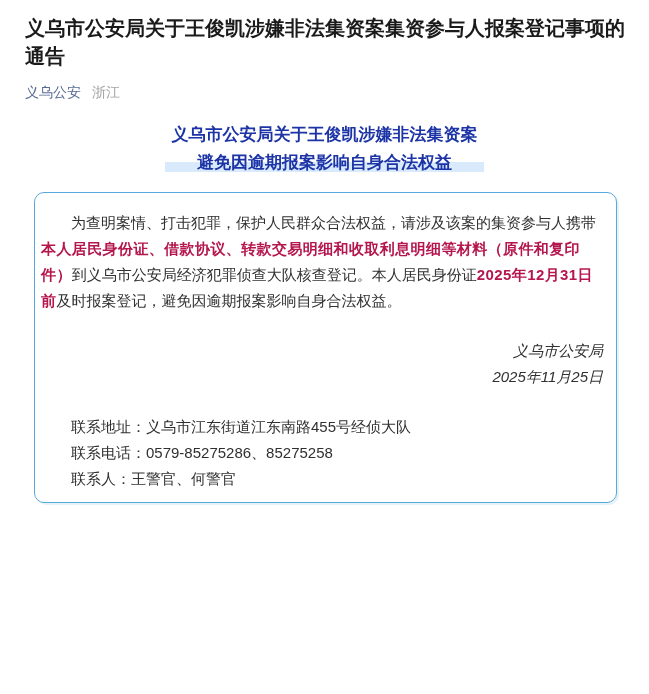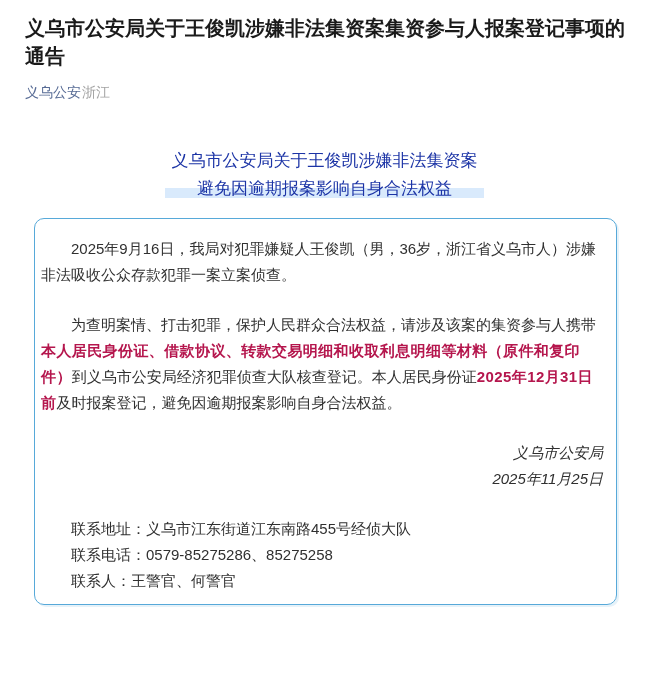--- a/index.html
+++ b/index.html
@@ -15,7 +15,7 @@
   }
 
   .byline {
-    display: flex; align-items: center; gap: 1px;
+    display: flex; align-items: center; gap: 11px;
     margin: 12px 25px 0 25px; font-size: 14px; line-height: 20px;
   }
   .account { color: #576b95; cursor: pointer; }

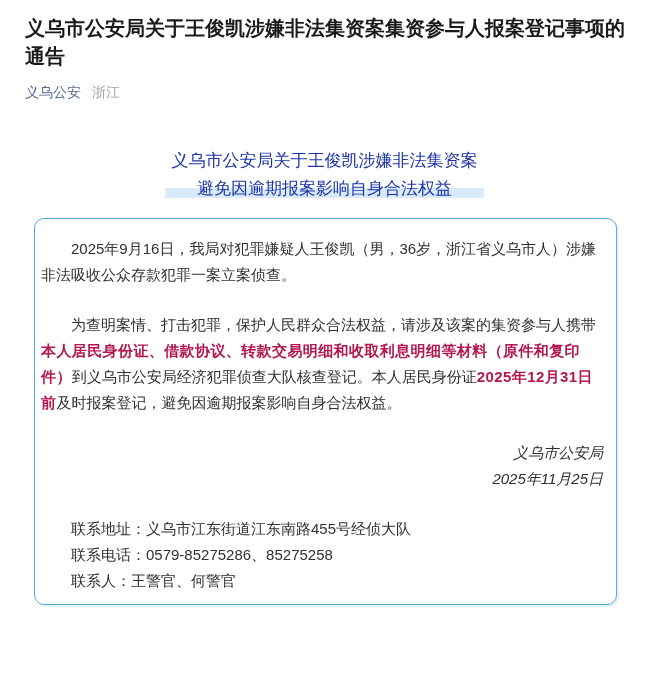--- a/index.html
+++ b/index.html
@@ -22,8 +22,8 @@
   .meta { color: #a3a3a3; }
 
   .notice-title {
-    margin-top: 45px; text-align: center;
-    font-size: 17px; font-weight: 400; color: #1c34a6; line-height: 28px;
+    margin-top: 19px; text-align: center;
+    font-size: 17px; font-weight: 700; color: #1c34a6; line-height: 28px;
   }
   .hl {
     background: linear-gradient(180deg, rgba(217,234,252,0) 45%, #d9eafc 45%);

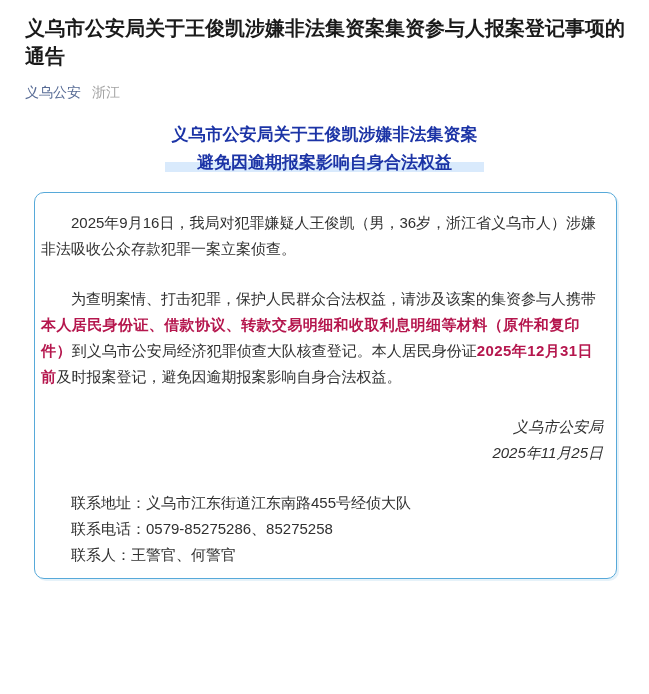--- a/index.html
+++ b/index.html
@@ -63,7 +63,6 @@
 
   <div class="notice-box">
 
-    <p class="para indent">2025年9月16日，我局对犯罪嫌疑人王俊凯（男，36岁，浙江省义乌市人）涉嫌非法吸收公众存款犯罪一案立案侦查。</p>
 
     <p class="para indent"><span>为查明案情、打击犯罪，保护人民群众合法权益，请涉及该案的集资参与人携带</span><span class="em-red">本人居民身份证、借款协议、转款交易明细和收取利息明细等材料（原件和复印件）</span><span>到义乌市公安局经济犯罪侦查大队核查登记。本人居民身份证</span><span class="em-red">2025年12月31日前</span><span>及时报案登记，避免因逾期报案影响自身合法权益。</span></p>
 

